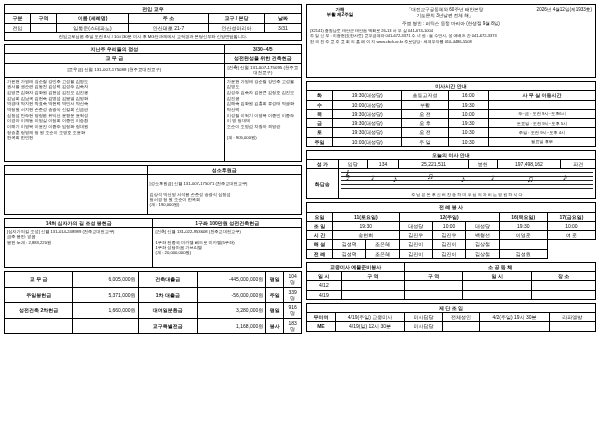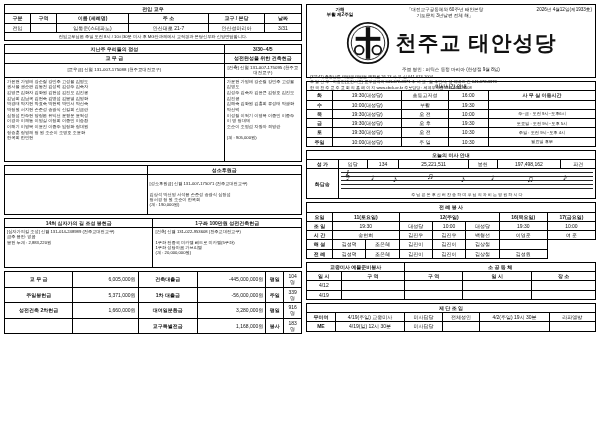--- a/index.html
+++ b/index.html
@@ -210,17 +210,6 @@
           <div class="mast-center" style="white-space:pre-line; flex:1">「대전교구공동체와 60주년 태안본당
 기도문의 3년날편 전체 해」</div>
           <div style="width:72px; text-align:right">2026년 4월12일(제1933호)</div>
-        </div>
-        <div class="mast-title">
-          <svg class="logo" viewBox="0 0 100 100">
-            <circle cx="50" cy="50" r="46" fill="none" stroke="#111" stroke-width="4"></circle>
-            <circle cx="50" cy="50" r="38" fill="none" stroke="#111" stroke-width="2"></circle>
-            <rect x="45" y="14" width="10" height="72" fill="#111"></rect>
-            <rect x="22" y="36" width="56" height="9" fill="#111"></rect>
-            <circle cx="30" cy="66" r="10" fill="none" stroke="#111" stroke-width="4"></circle>
-            <circle cx="70" cy="66" r="10" fill="none" stroke="#111" stroke-width="4"></circle>
-          </svg>
-          <div class="bigtxt">천주교 태안성당</div>
         </div>
         <div class="sub-line">주보 병인 : 퍼딕슨 동정 마리아 (한생절 9월 8일)</div>
         <div class="addr">

